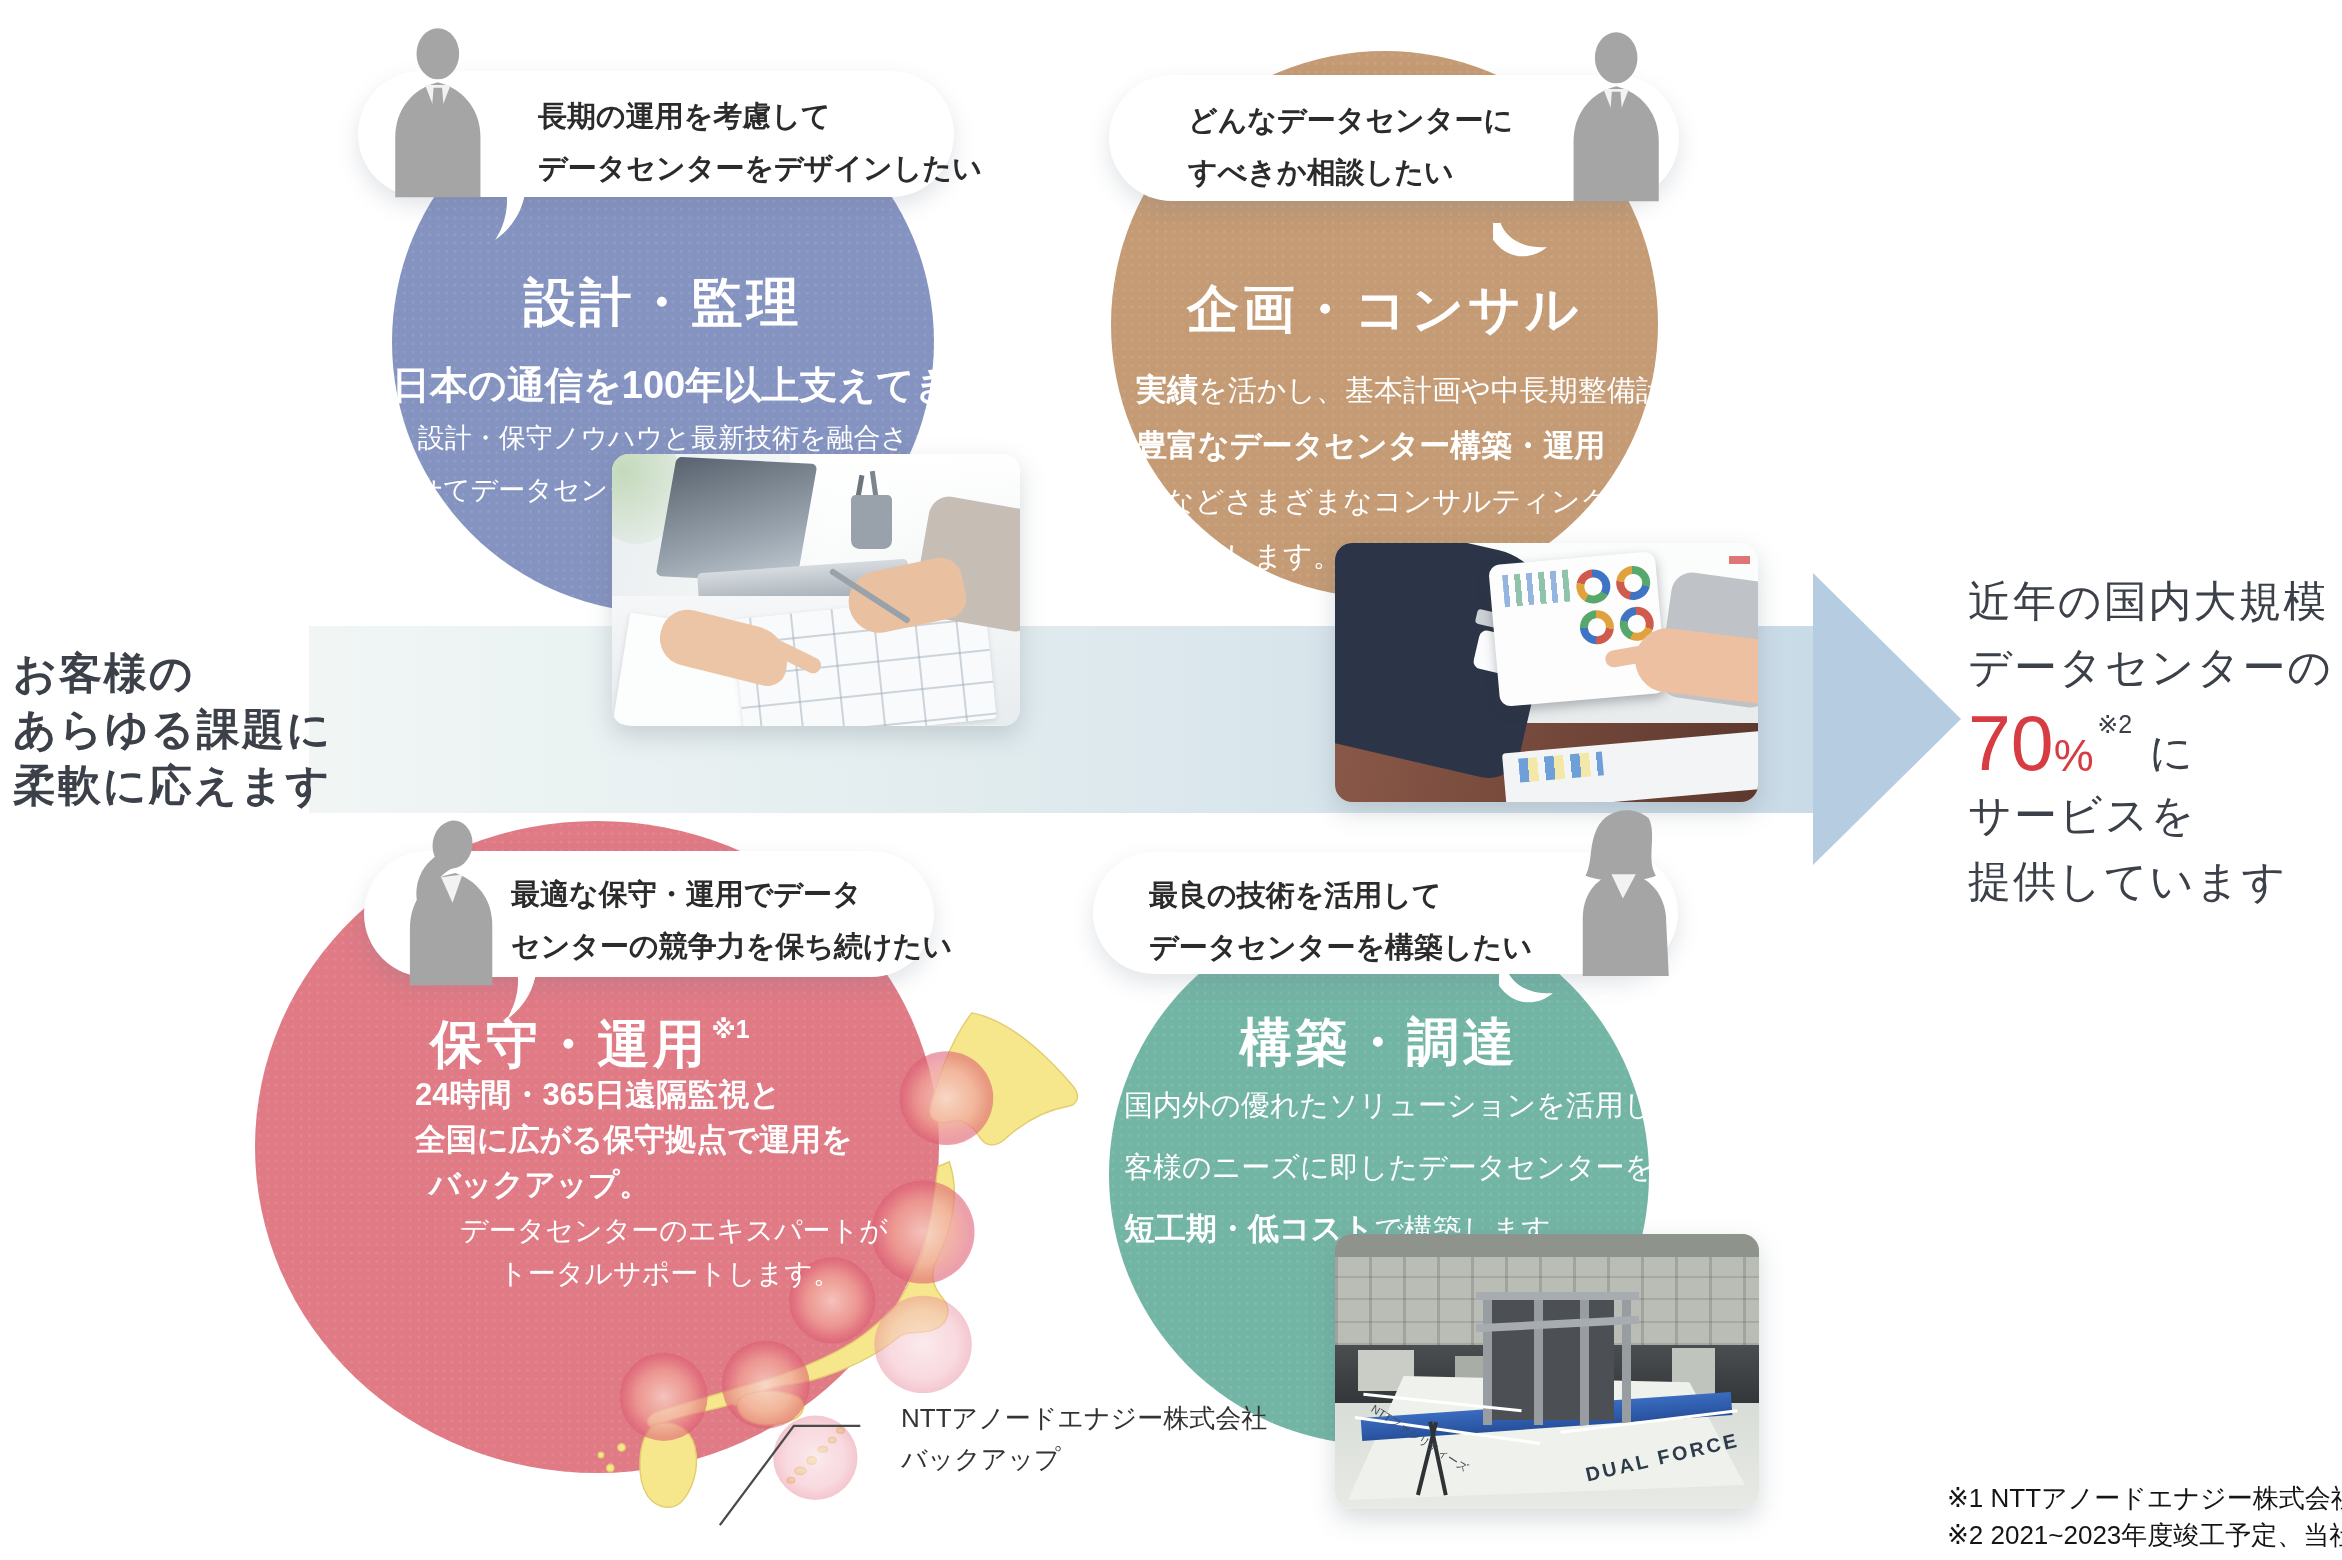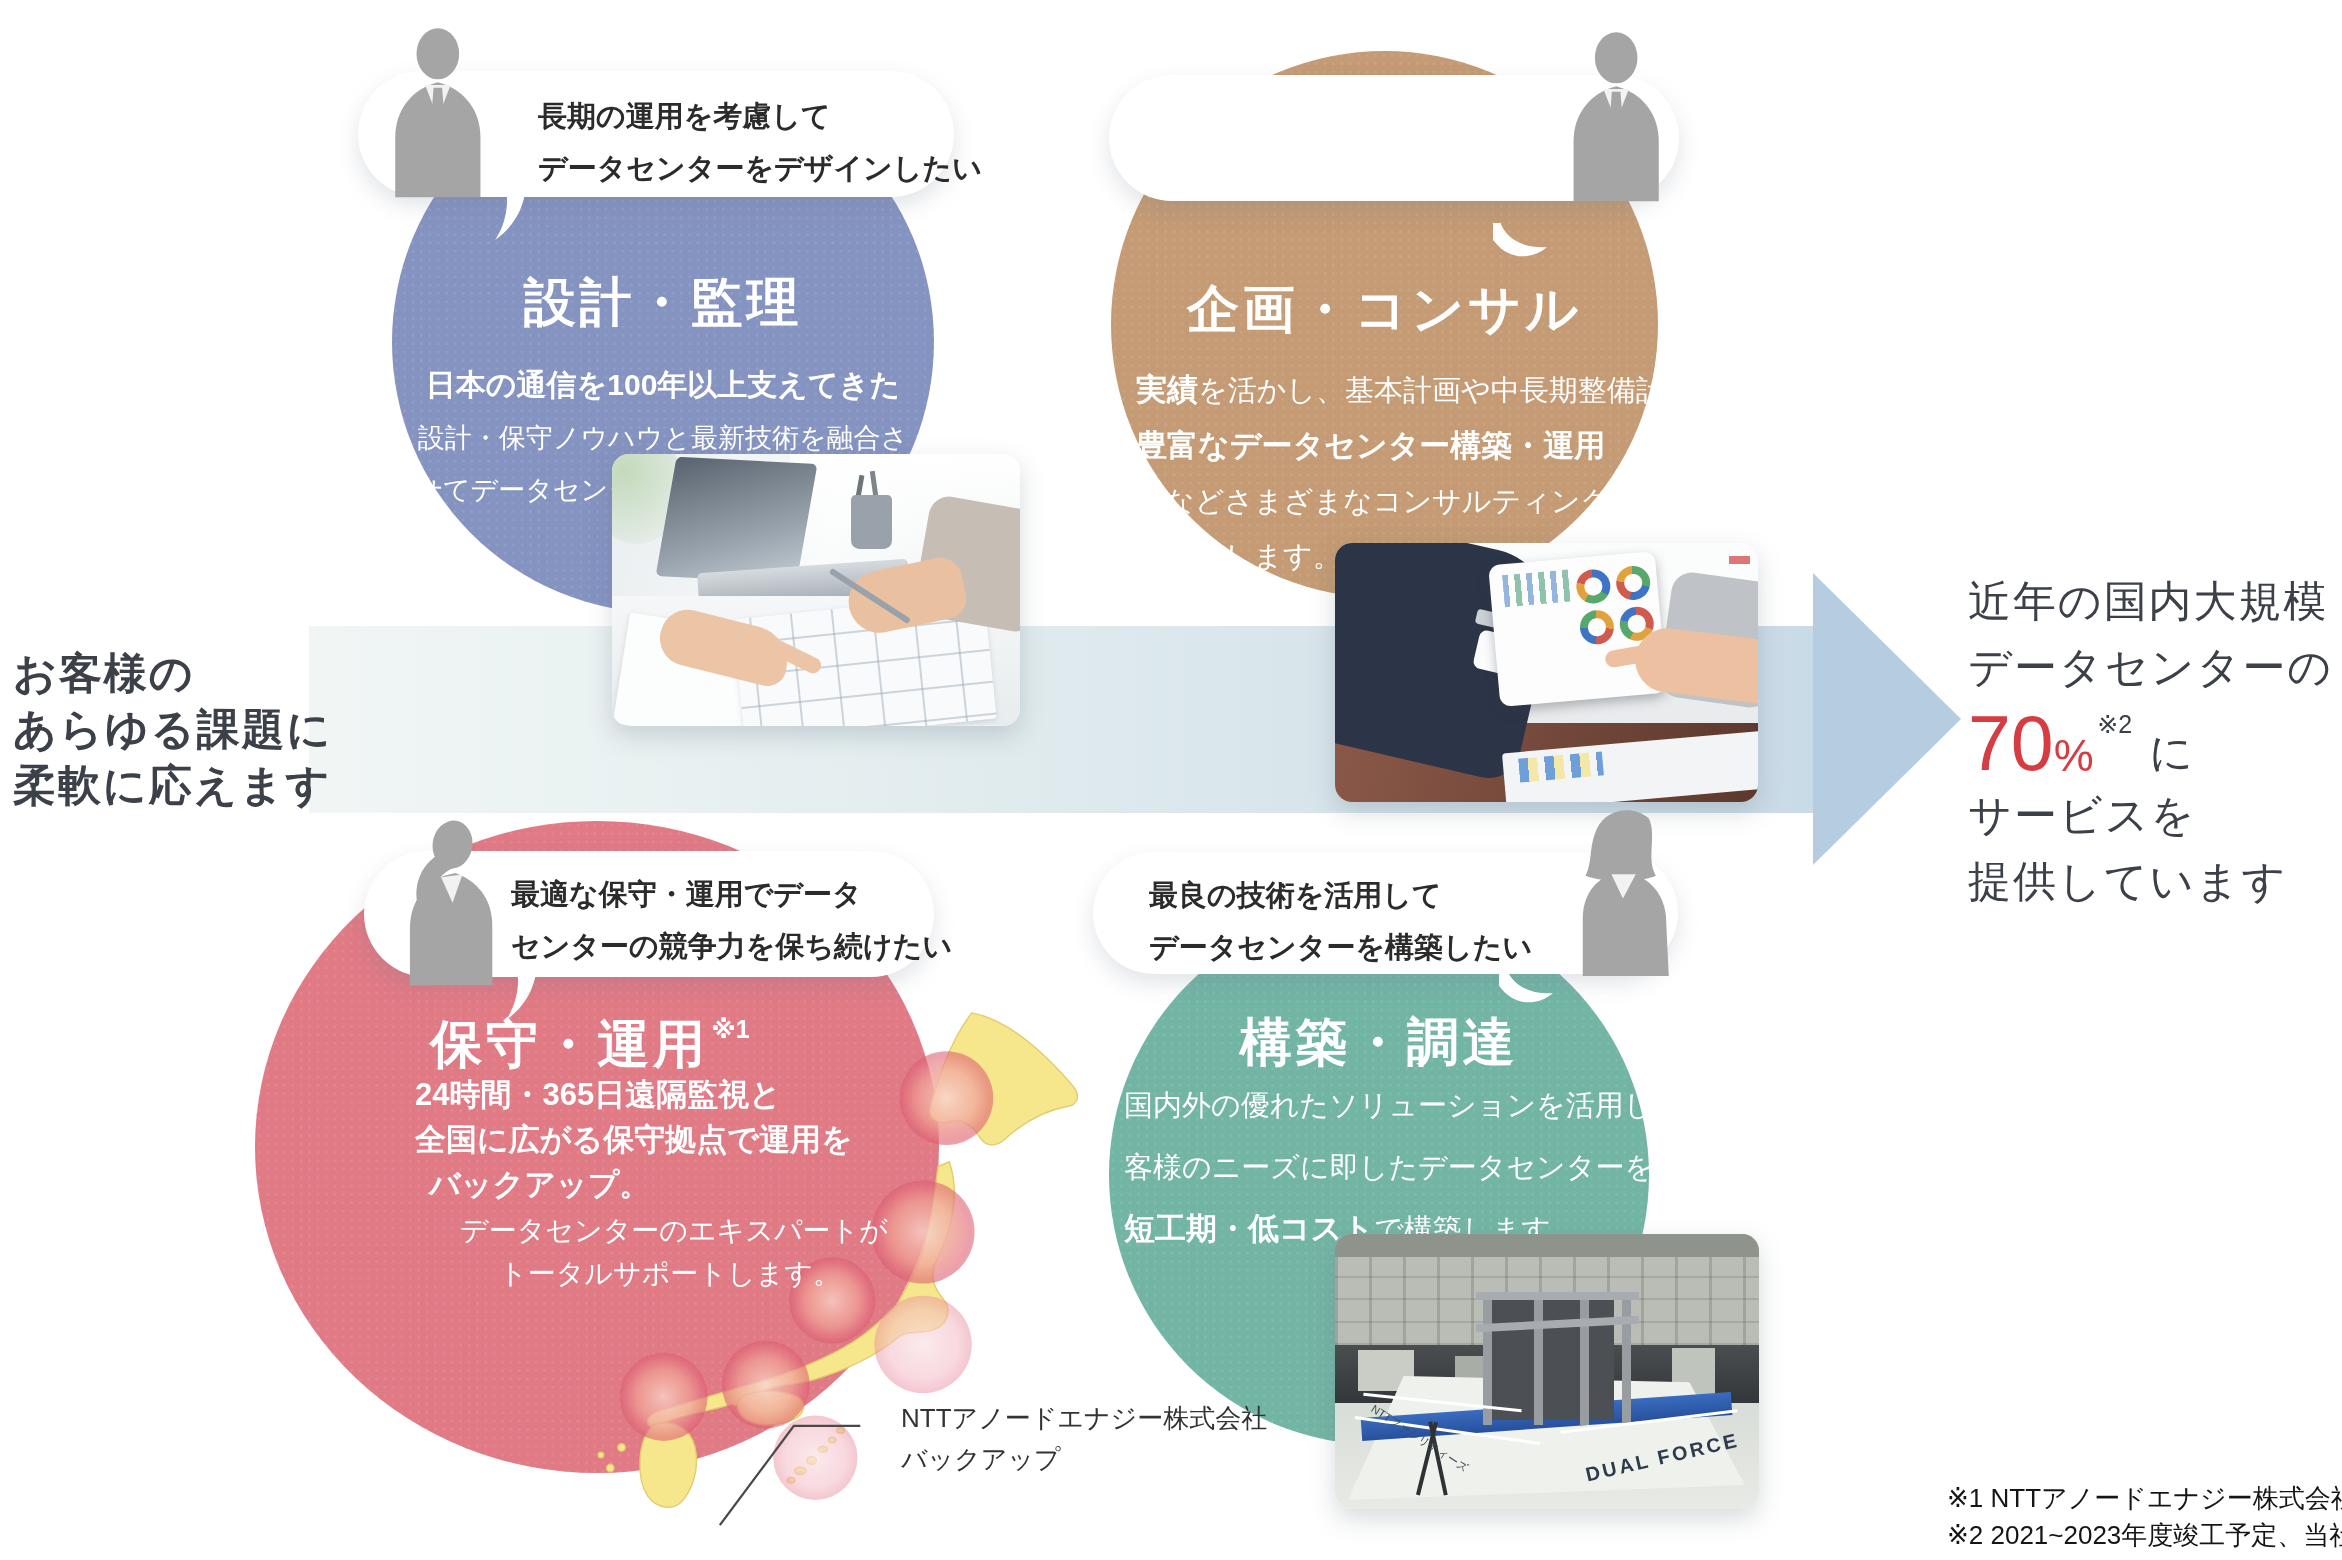--- a/index.html
+++ b/index.html
@@ -423,6 +423,10 @@
     <div>長期の運用を考慮して</div>
     <div>データセンターをデザインしたい</div>
   </div>
+  <div class="bubble-text bt-consult">
+    <div>どんなデータセンターに</div>
+    <div>すべきか相談したい</div>
+  </div>
   <div class="bubble-text bt-build">
     <div>最良の技術を活用して</div>
     <div>データセンターを構築したい</div>

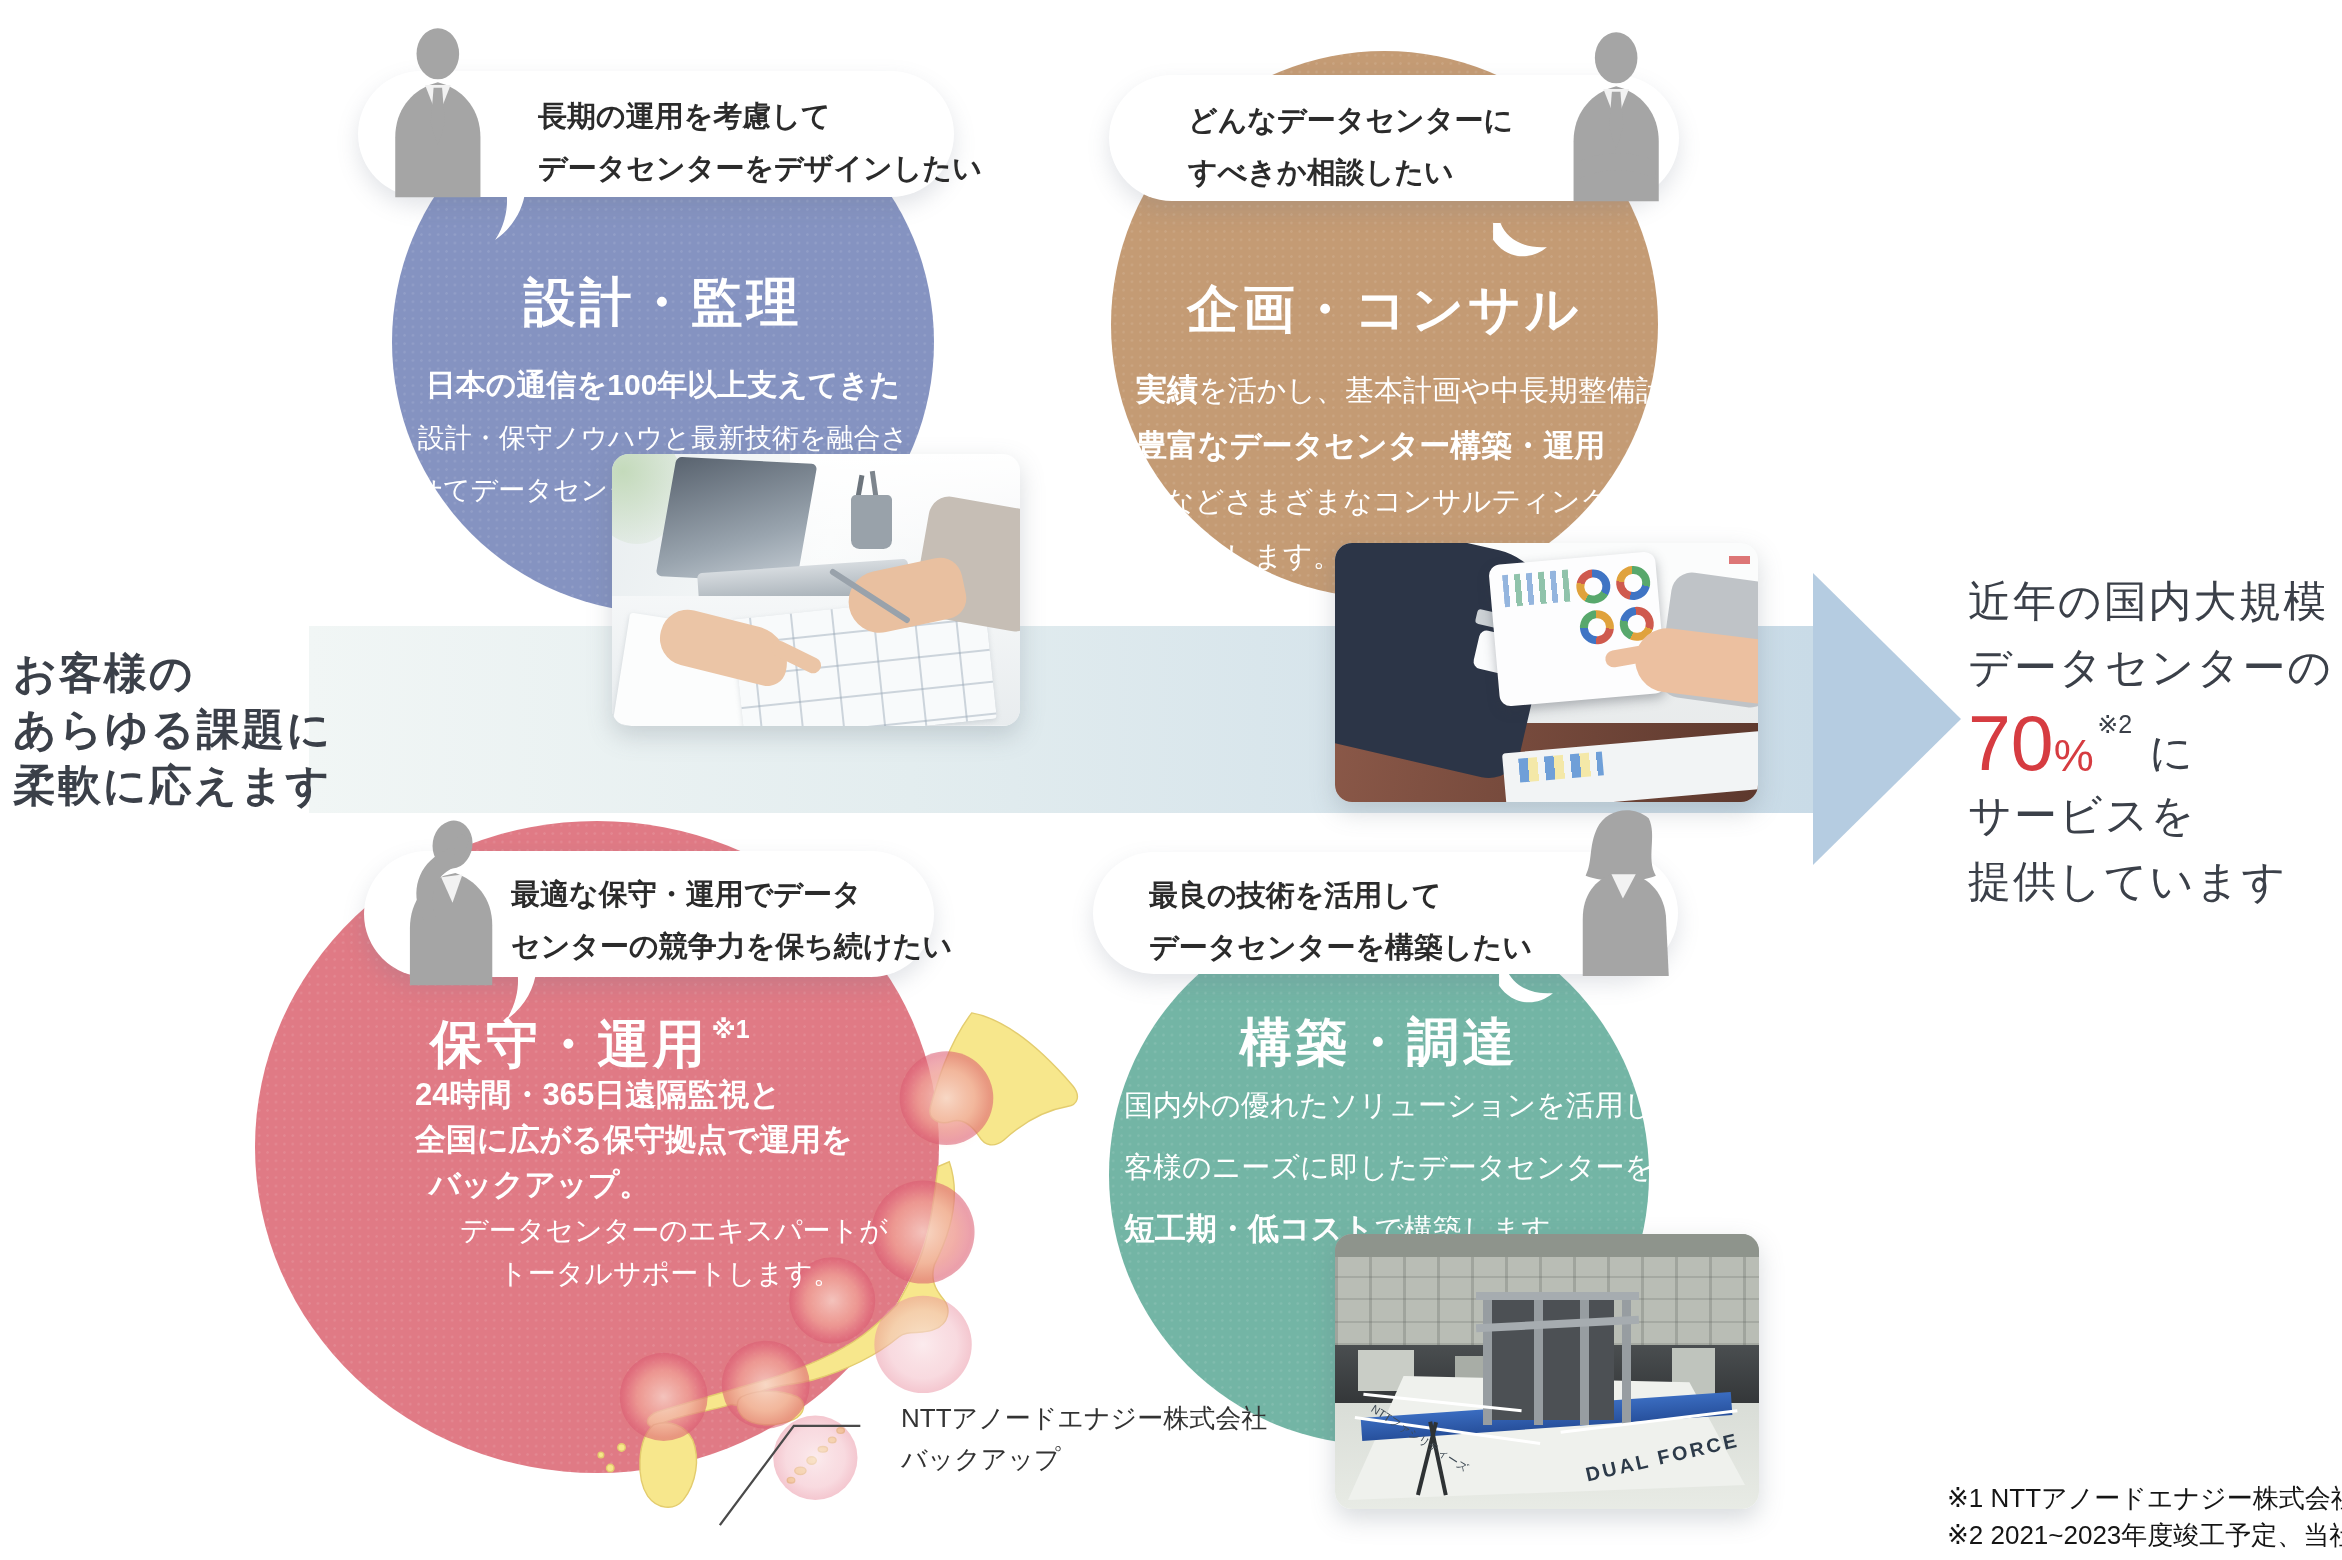--- a/index.html
+++ b/index.html
@@ -44,7 +44,7 @@
 
   .circle-body{position:absolute;color:#fff;white-space:nowrap;}
   .body-design{left:392px;top:358px;width:542px;text-align:center;}
-  .bl-strong{display:block;font-size:30px;font-weight:bold;line-height:54px;}
+  .bl-strong{display:block;font-size:38px;font-weight:bold;line-height:54px;}
   .bl-reg{display:block;font-size:27px;line-height:52px;}
   .body-consult{left:1136px;top:362px;width:530px;font-size:29px;line-height:55px;}
   .body-consult b{font-size:31px;}

